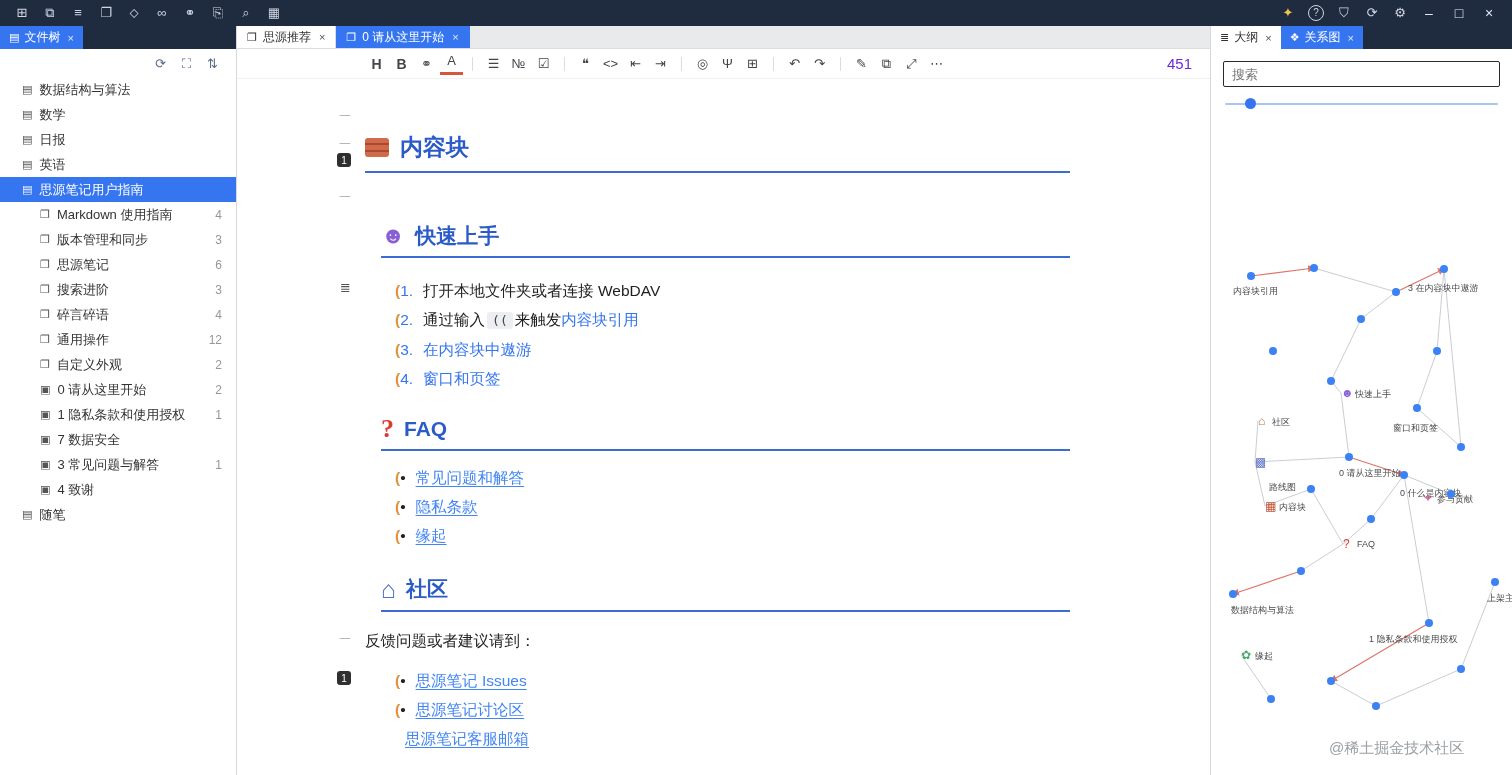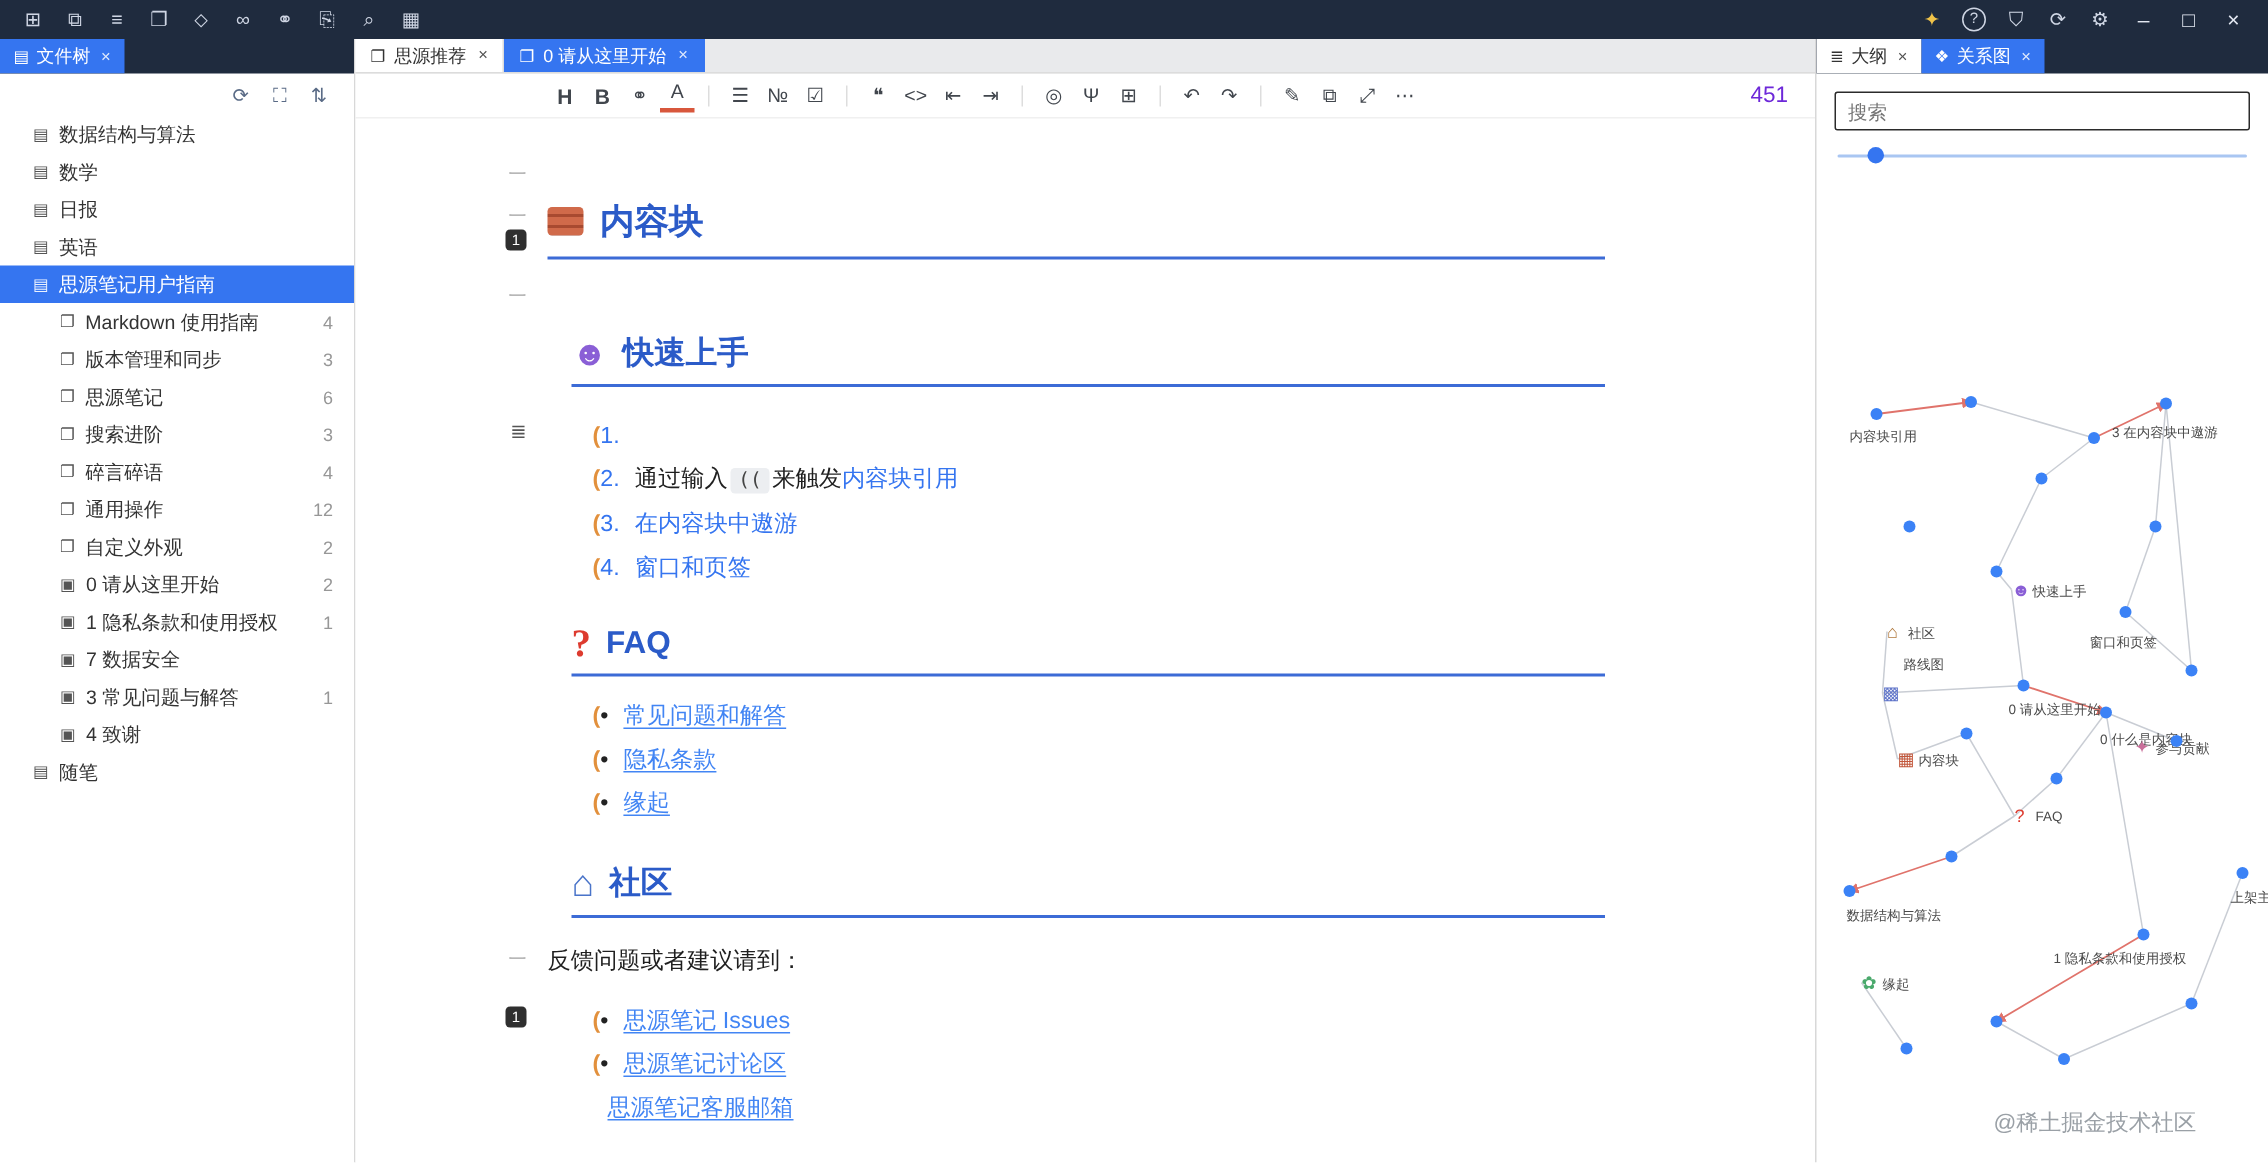--- a/index.html
+++ b/index.html
@@ -325,6 +325,7 @@
           <div class="body">
             <div class="li">
               <span class="mk"><span class="paren">(</span><span class="num">1.</span></span>
+              <span>打开本地文件夹或者连接 WebDAV</span>
             </div>
             <div class="li">
               <span class="mk"><span class="paren">(</span><span class="num">2.</span></span>

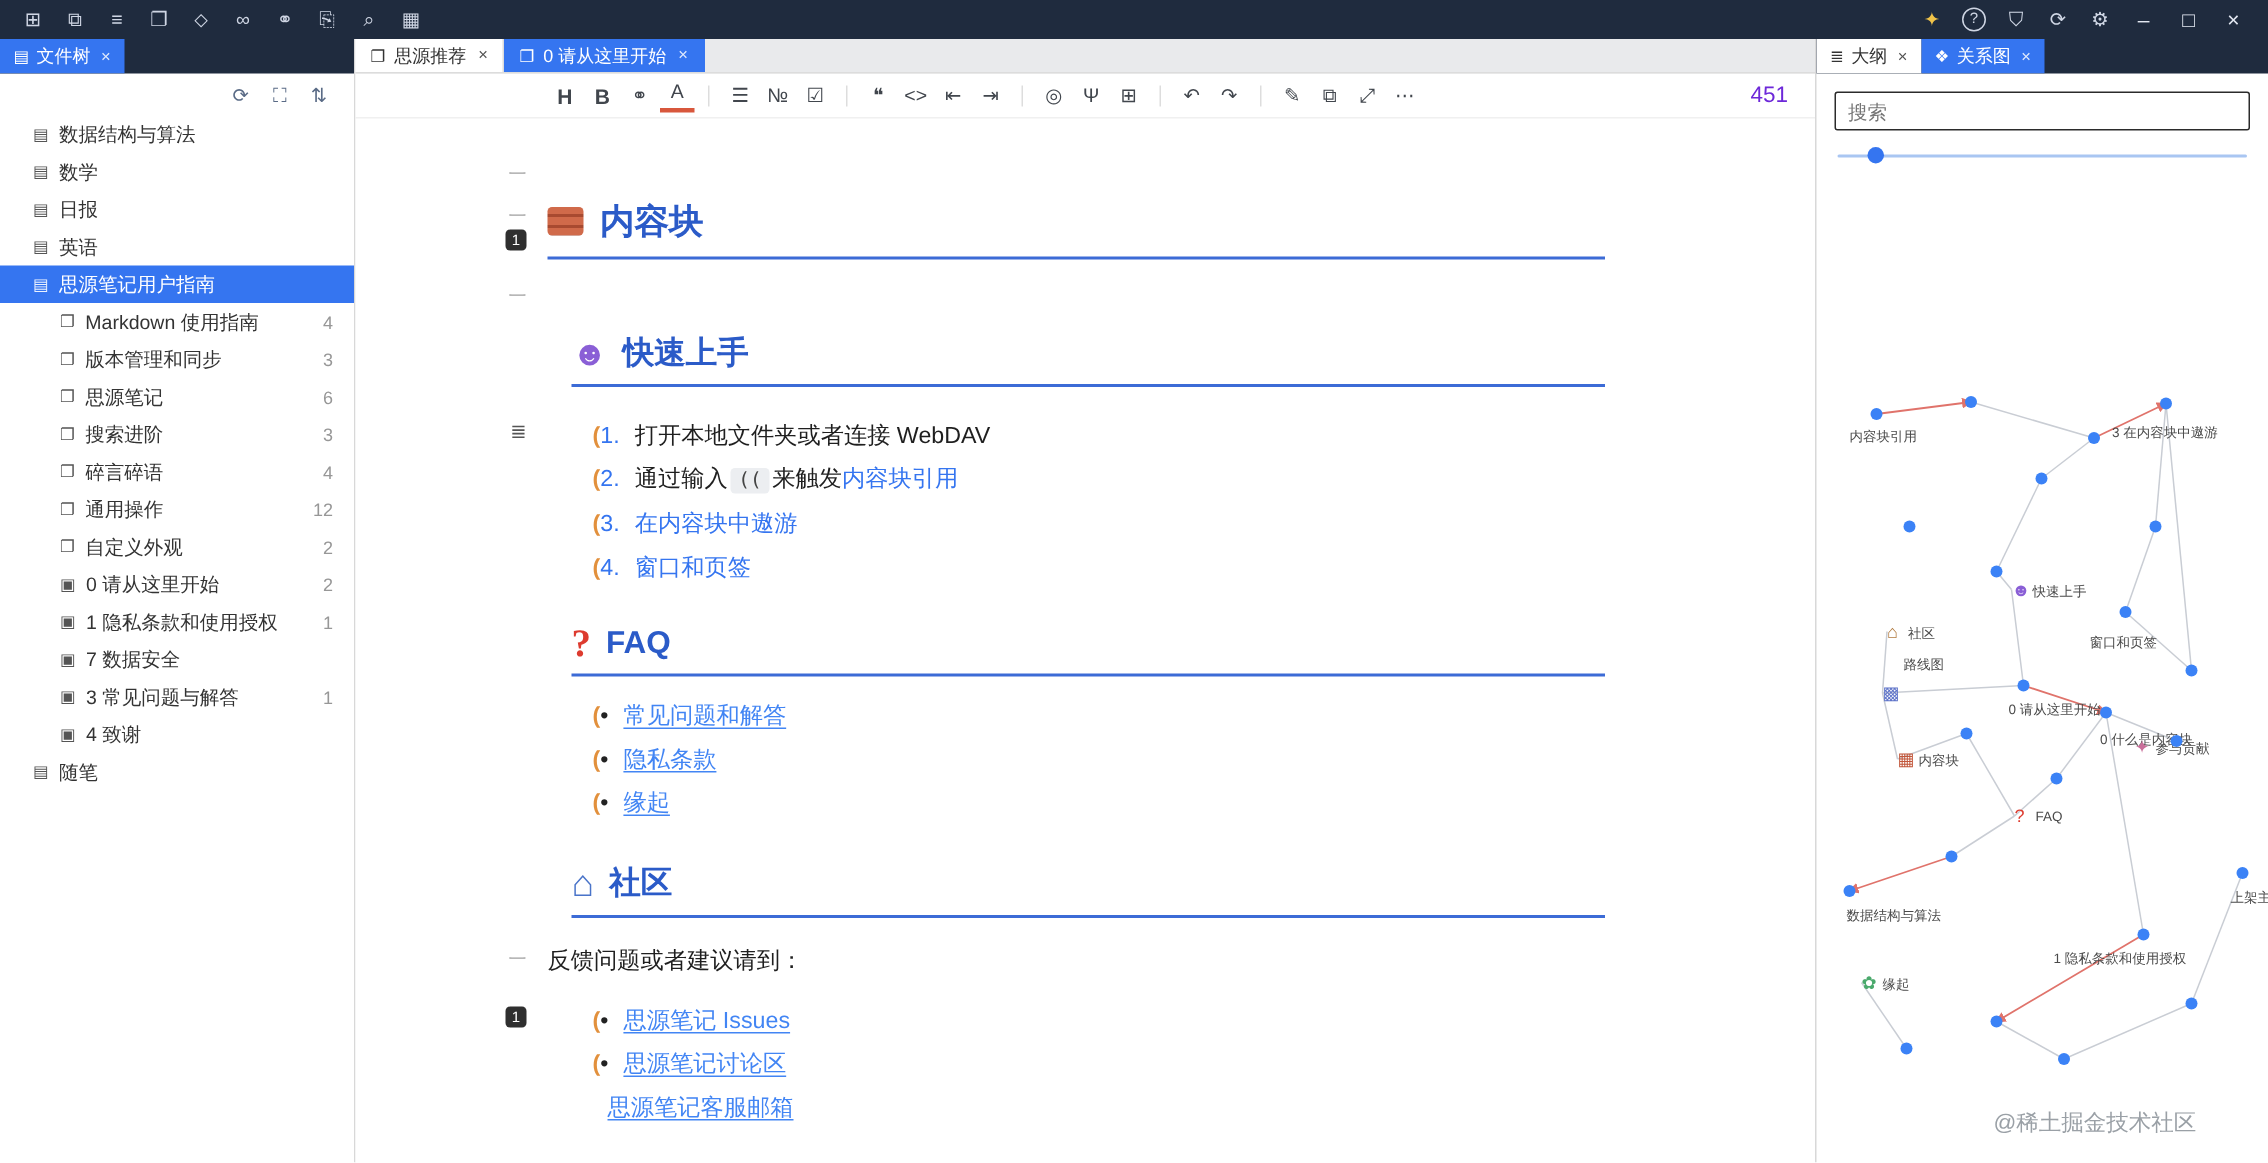--- a/index.html
+++ b/index.html
@@ -479,7 +479,7 @@
             <div class="gicon" style="left: 47px; top: 365px; color: rgb(176, 122, 63);">⌂</div>
             <div class="glabel" style="left: 61px; top: 367px;">社区</div>
             <div class="gicon" style="left: 44px; top: 406px; color: rgb(95, 116, 201);">▩</div>
-            <div class="glabel" style="left: 58px; top: 388px; text-align: right;">路线图</div>
+            <div class="glabel" style="left: 58px; top: 432px; text-align: right;">路线图</div>
             <div class="gdot" style="left: 134px; top: 404px;"></div>
             <div class="glabel" style="left: 128px; top: 418px;">0 请从这里开始</div>
             <div class="gdot" style="left: 189px; top: 422px;"></div>

